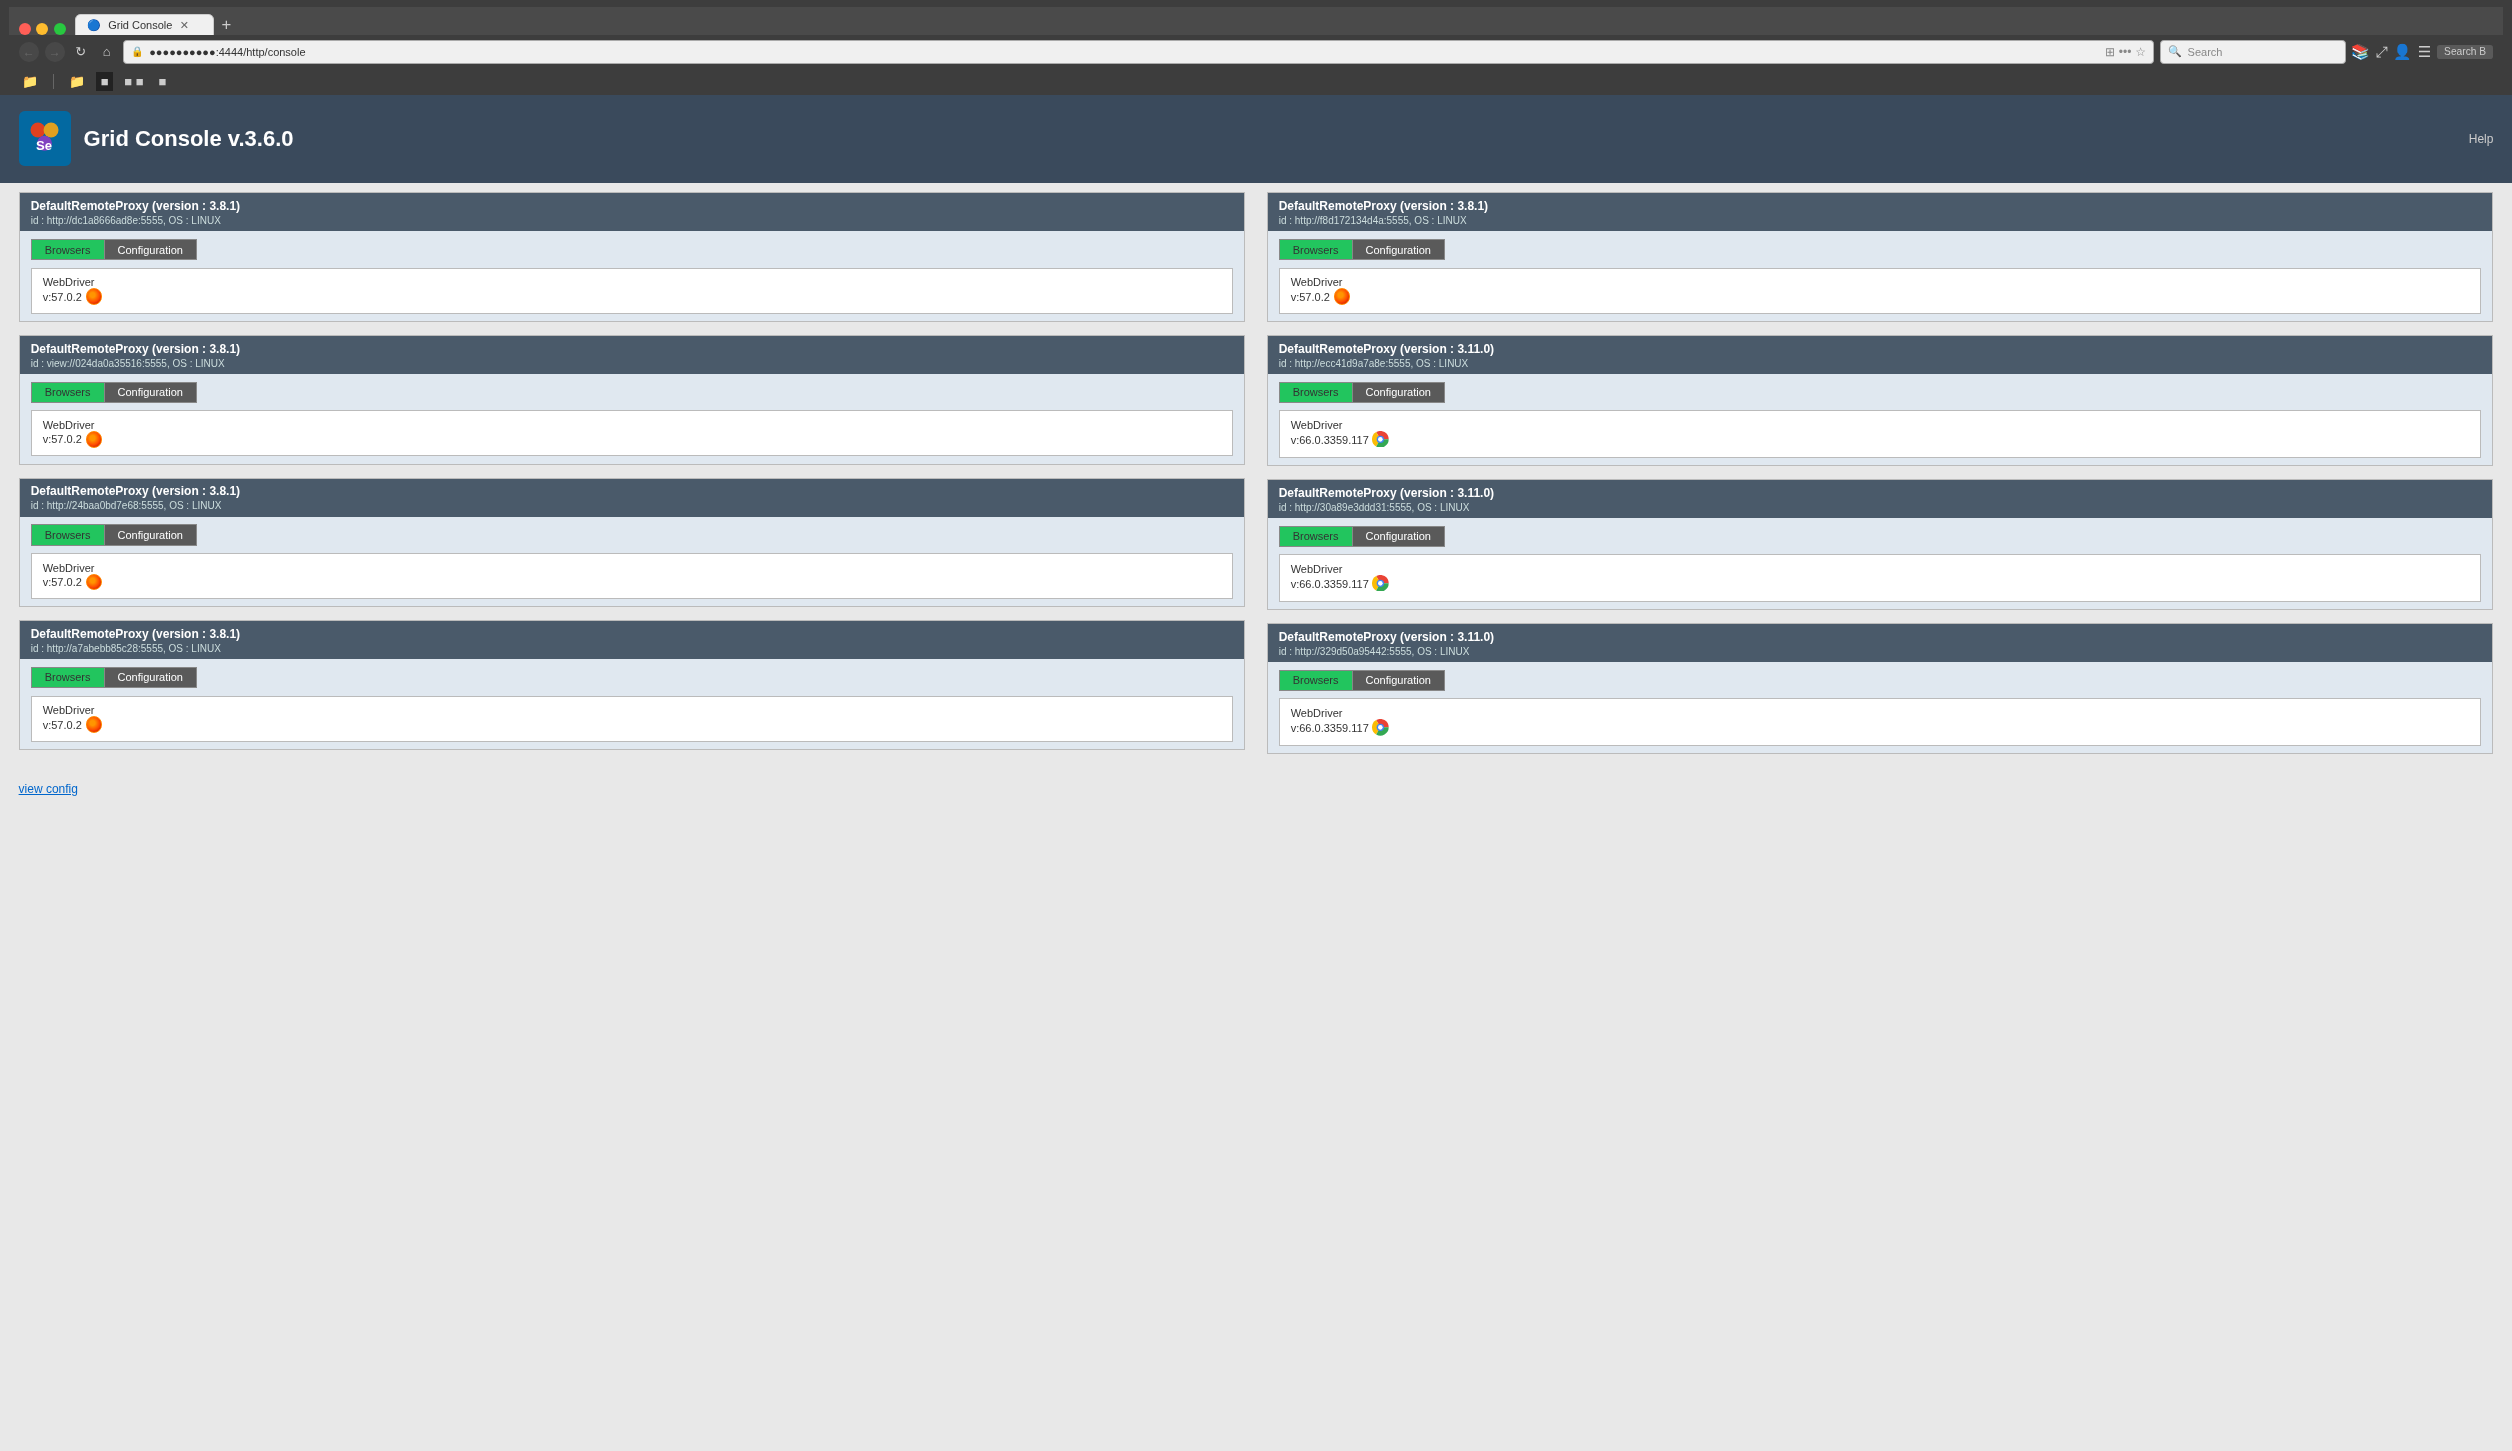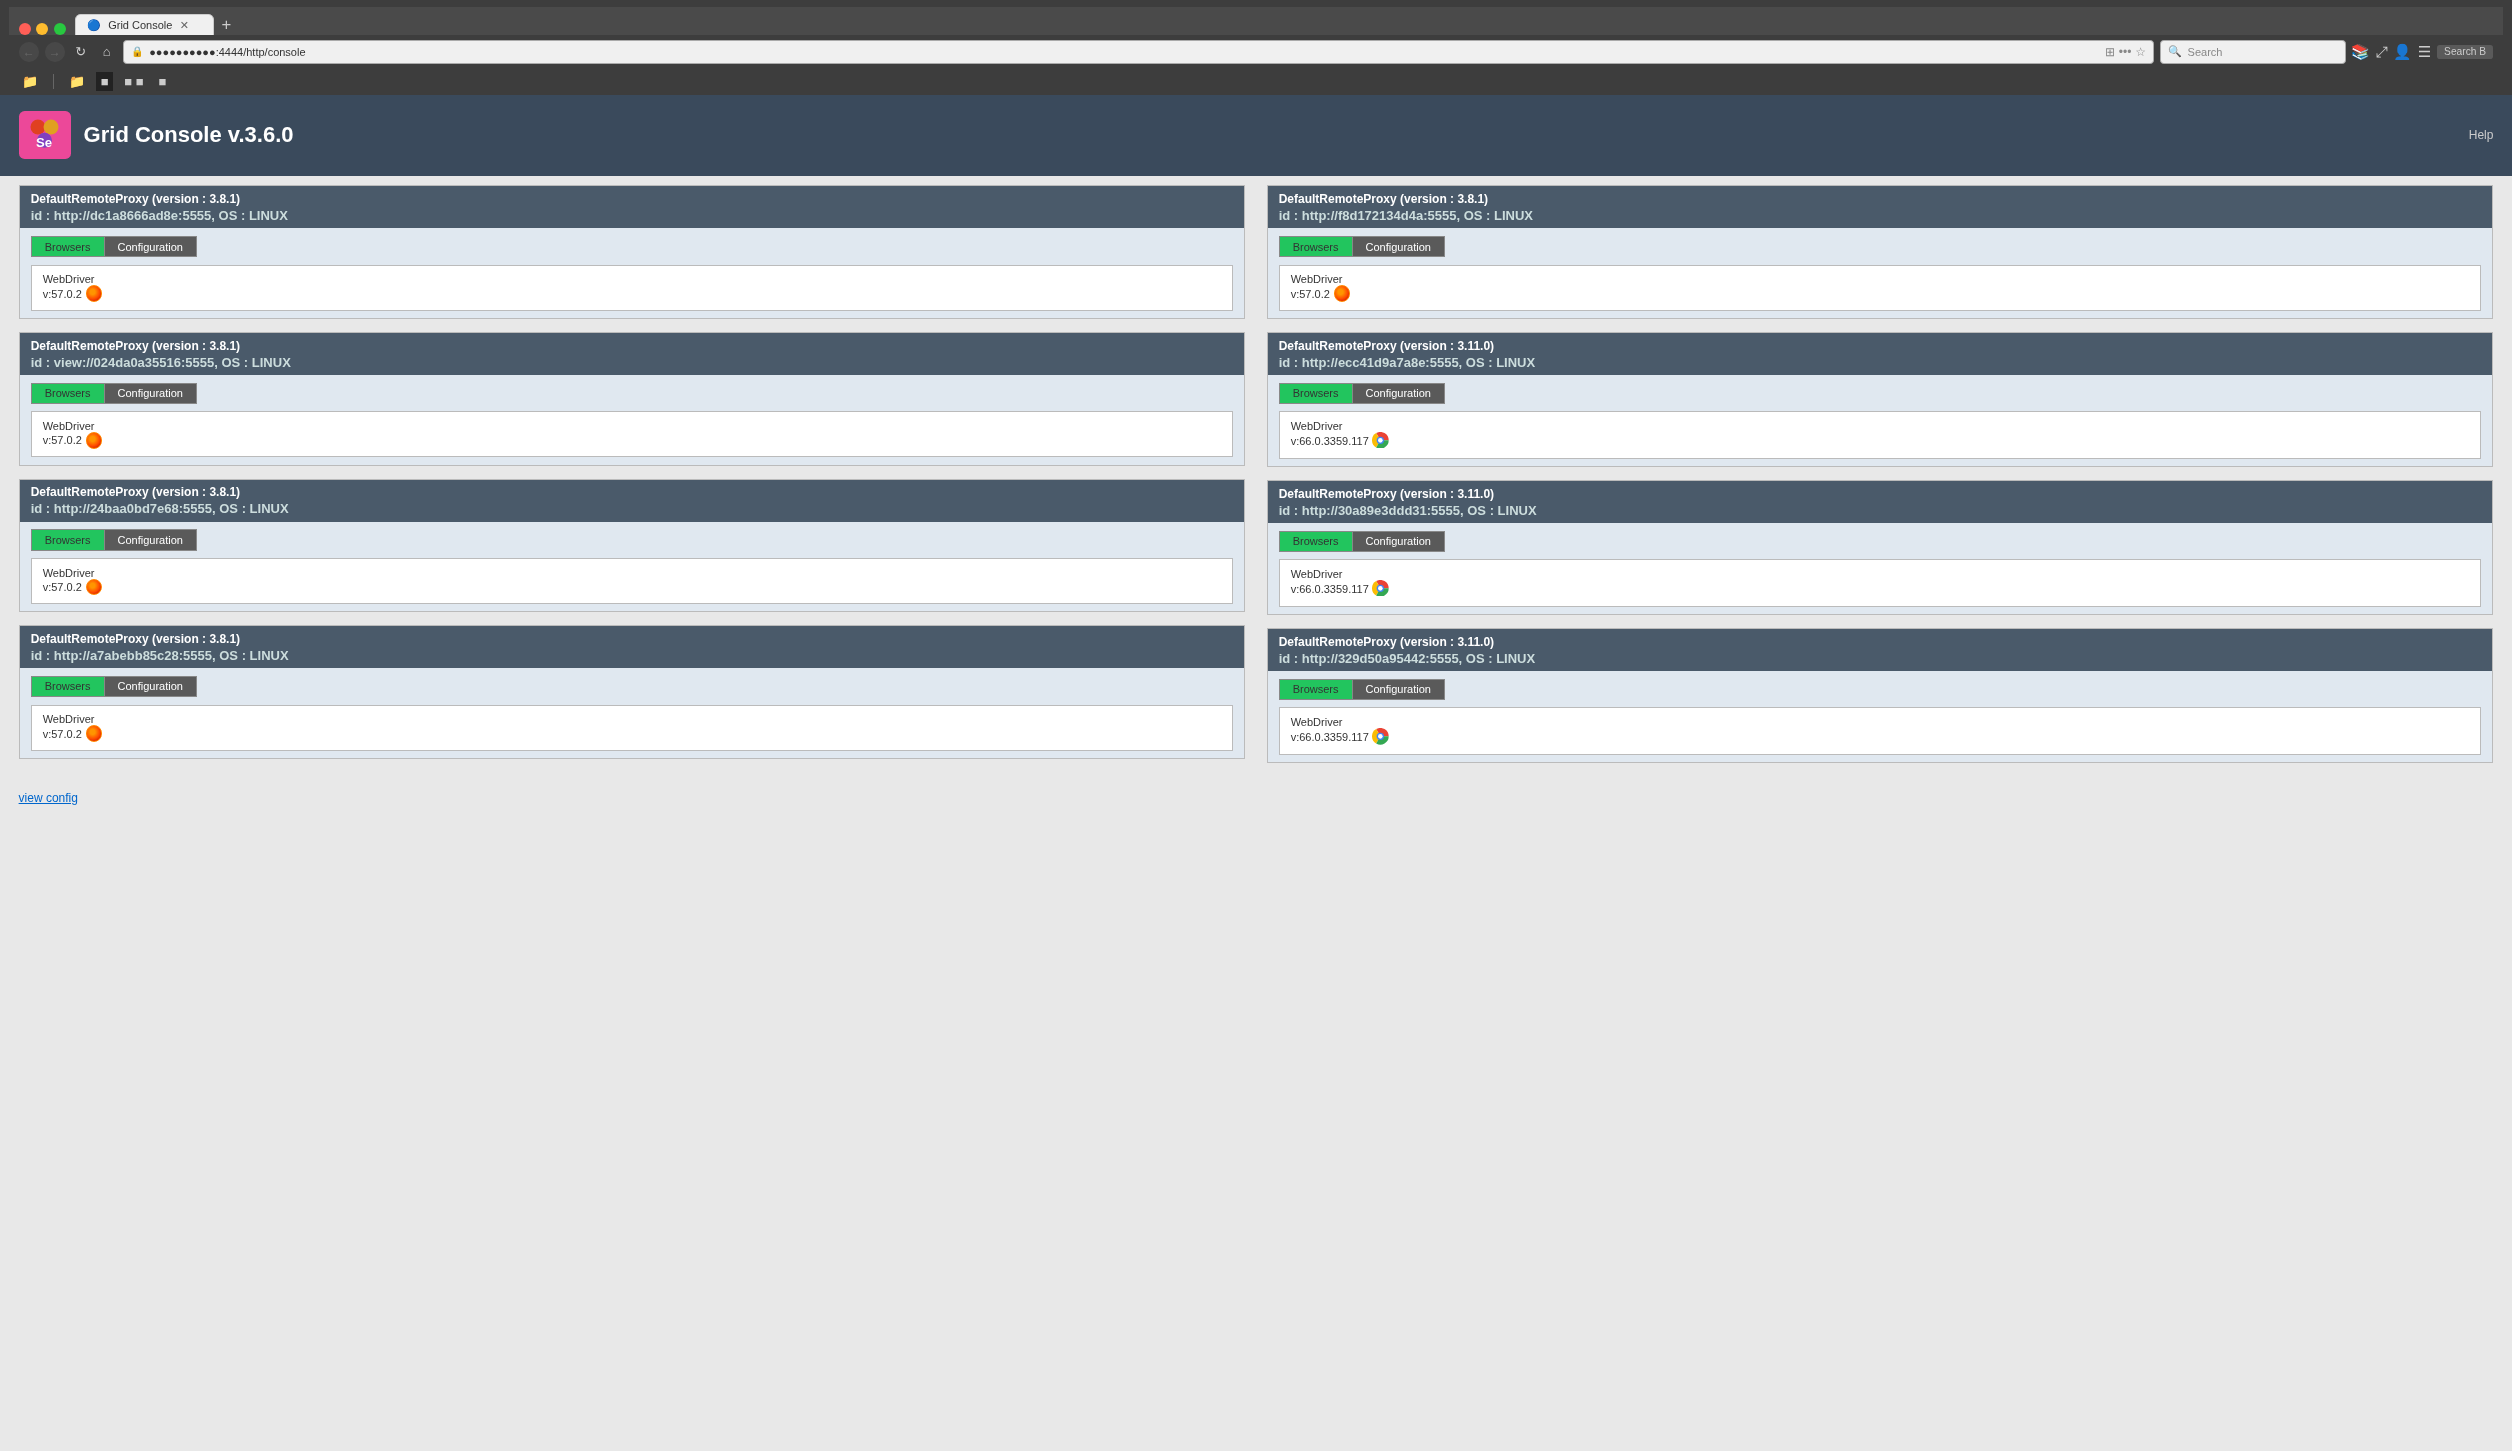--- a/index.html
+++ b/index.html
@@ -102,8 +102,8 @@
     }
     .page-header-left { display: flex; align-items: center; gap: 13px; }
     .selenium-logo {
-      width: 52px; height: 48px;
-      background: #ec4899; border-radius: 5.6px;
+      width: 52px; height: 55px;
+      background: #0369a1; border-radius: 5.6px;
       display: flex; align-items: center; justify-content: center;
       font-size: 26px;
     }

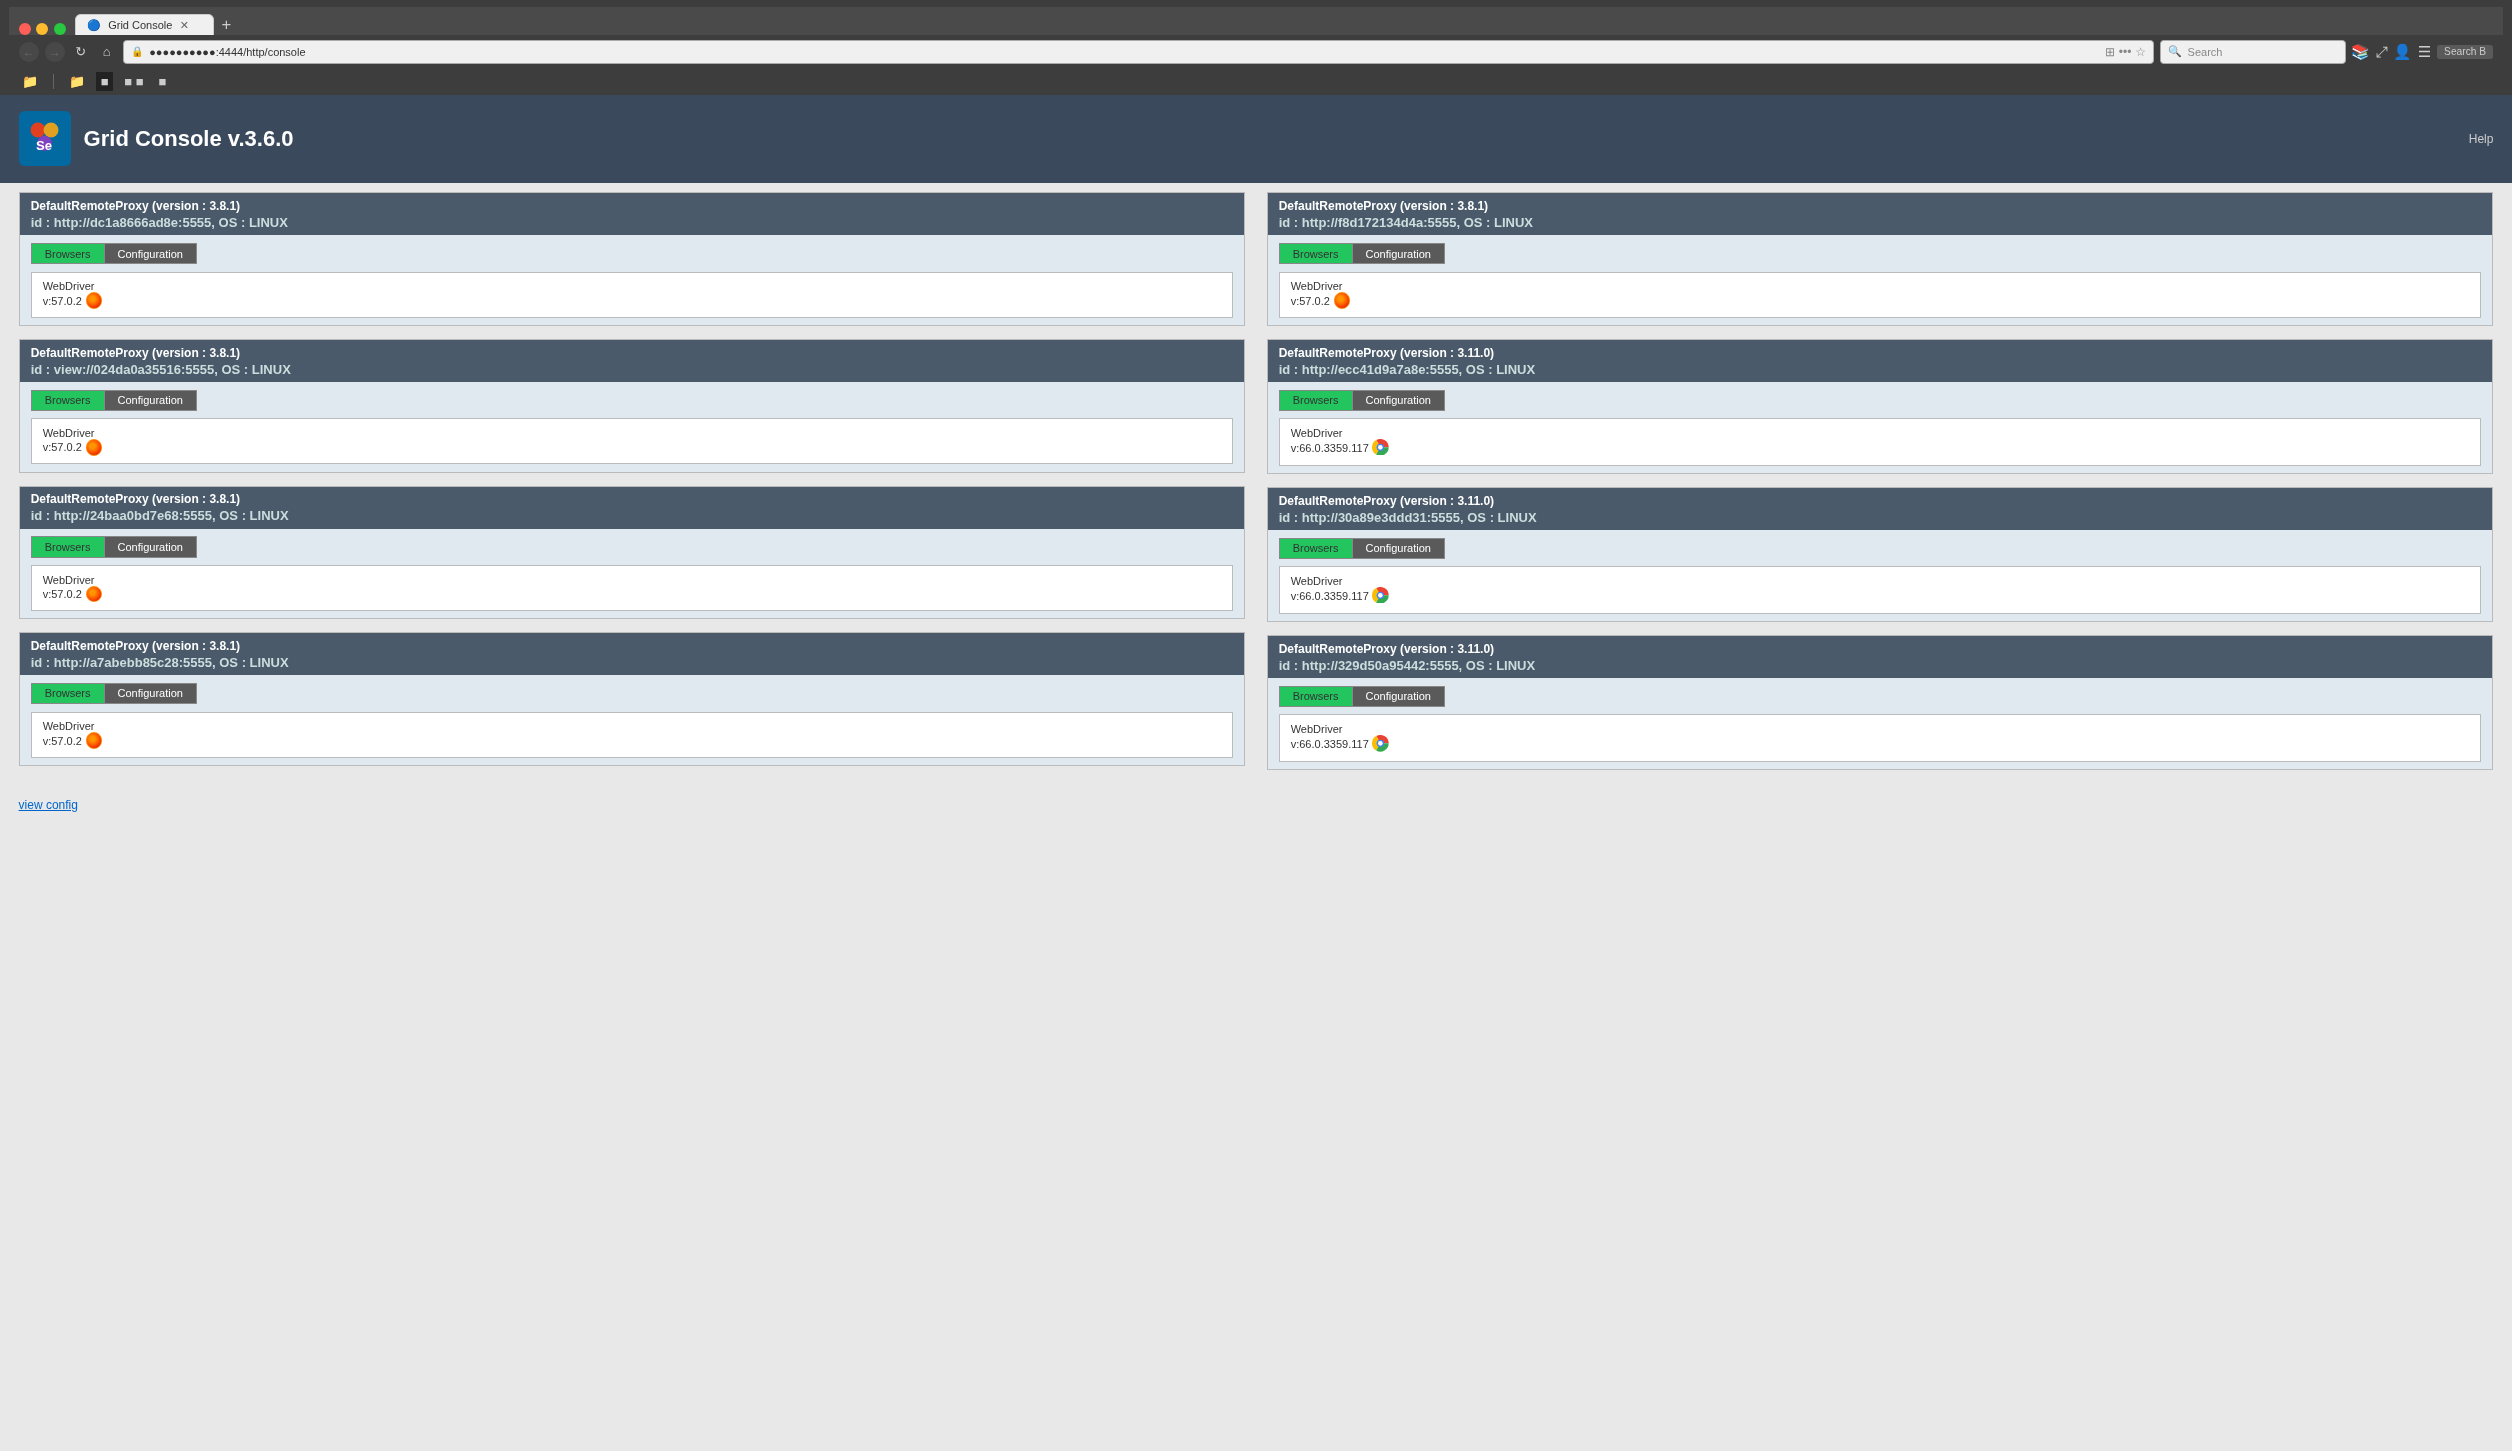--- a/index.html
+++ b/index.html
@@ -135,7 +135,7 @@
       color: #fff; font-size: 12px; font-weight: bold;
     }
     .proxy-id {
-      color: #cdd; font-size: 13px; margin-top: 1.9px; font-weight: bold;
+      color: #cdd; font-size: 10px; margin-top: 1.9px;
     }
     .proxy-body {
       padding: 7.4px 11px;

